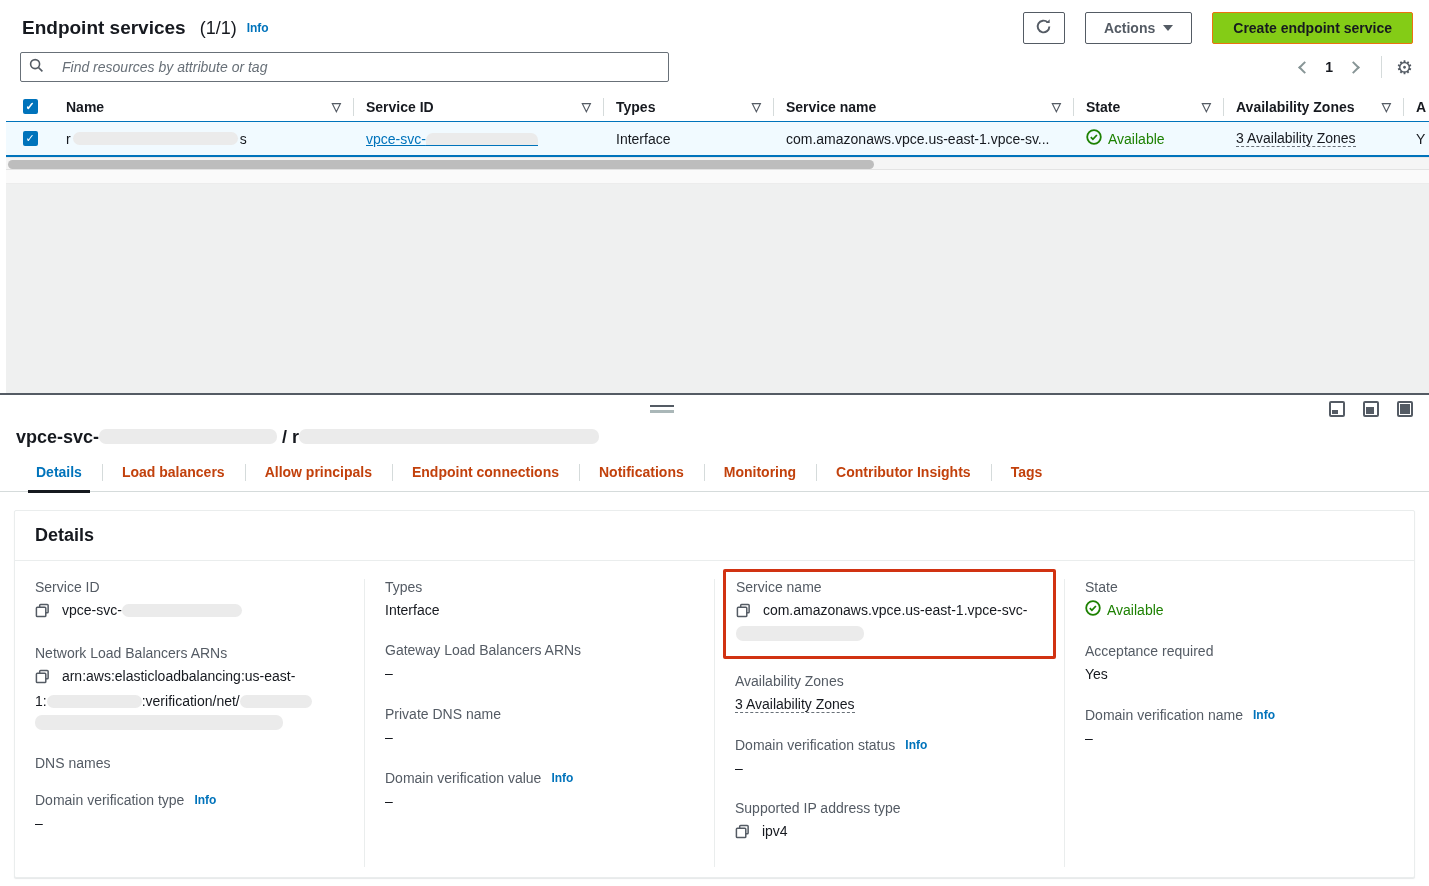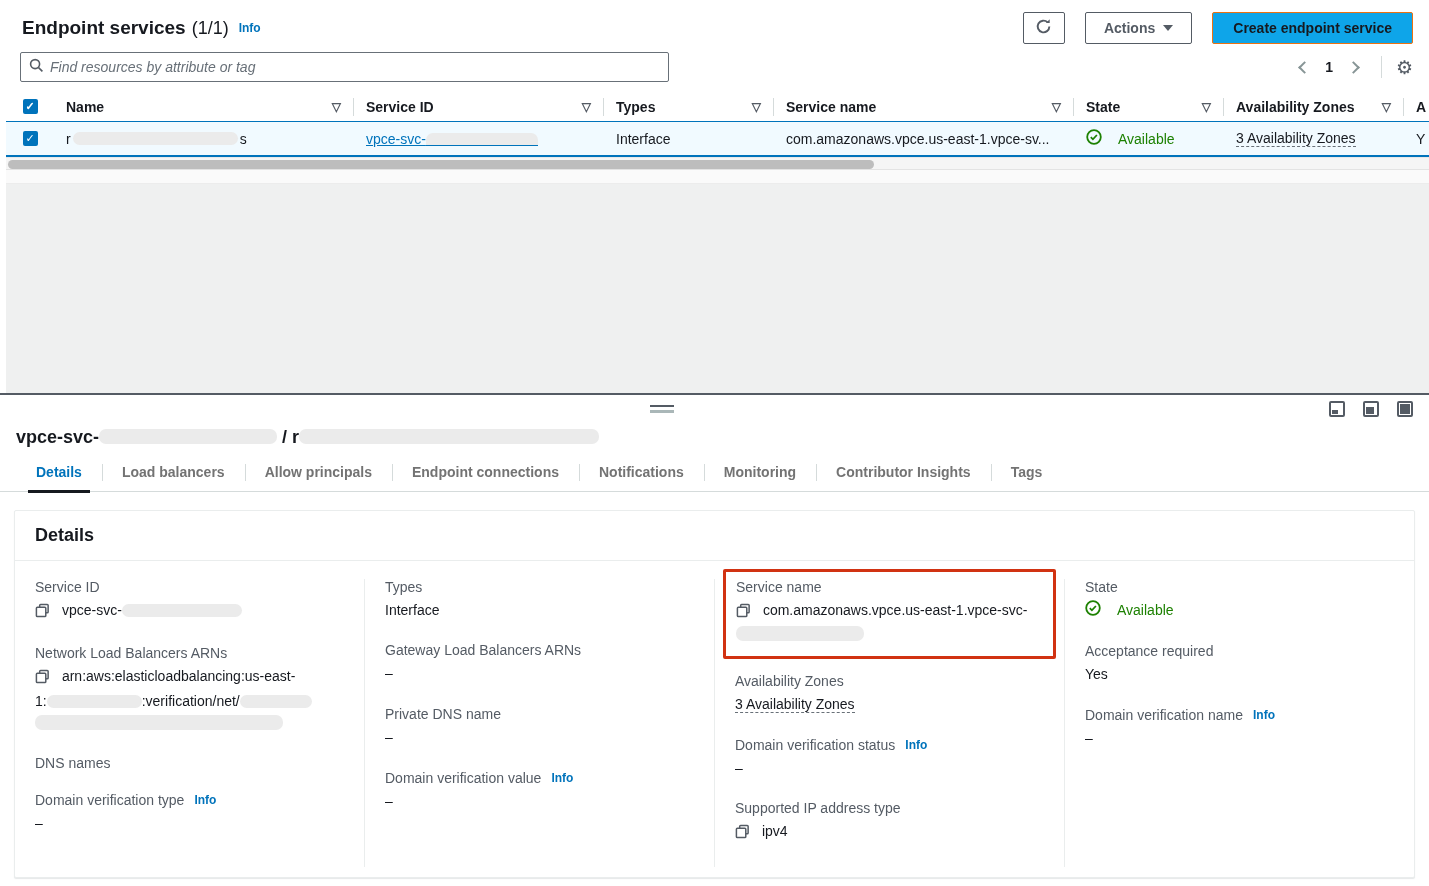--- a/index.html
+++ b/index.html
@@ -11,7 +11,7 @@
 
   .top-header { display: flex; align-items: center; padding: 12px 16px 6px 16px; }
   .page-title { font-size: 19px; font-weight: bold; }
-  .page-count { font-size: 18px; font-weight: normal; color: #16191f; margin-left: 6px; }
+  .page-count { font-size: 18px; font-weight: normal; color: #16191f; margin-left: 14px; }
   .info-link { font-size: 12px; font-weight: bold; color: #0073bb; margin-left: 10px; cursor: pointer; }
   .top-buttons { margin-left: auto; display: flex; gap: 20px; align-items: center; }
   .btn { border: 1px solid #545b64; background: #fff; border-radius: 2px; height: 32px;

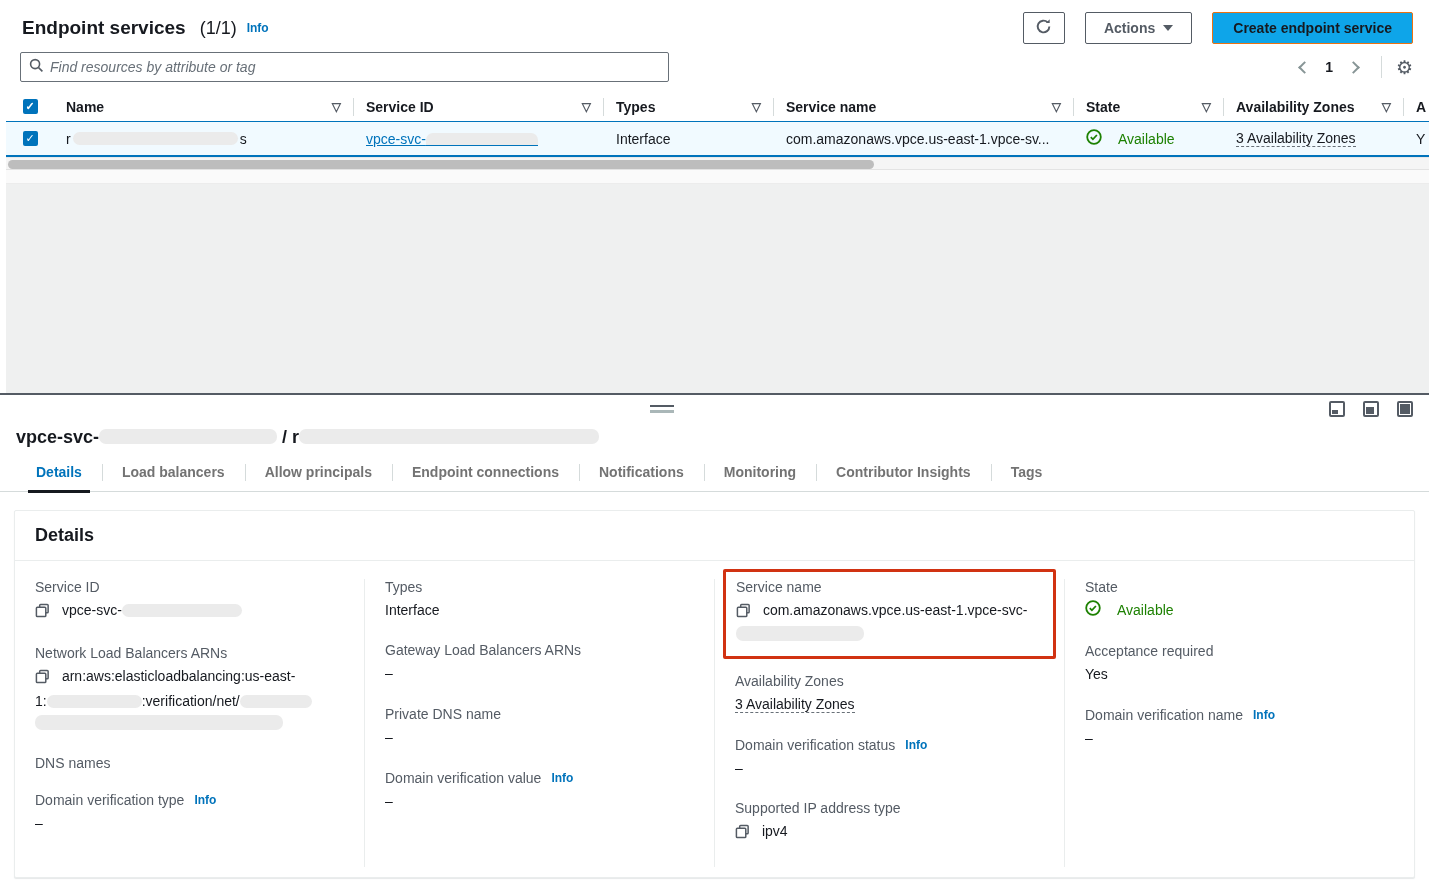--- a/index.html
+++ b/index.html
@@ -21,7 +21,7 @@
   .btn-actions { padding: 0 18px; gap: 8px; }
   .caret-down { width: 0; height: 0; border-left: 5px solid transparent; border-right: 5px solid transparent;
     border-top: 6px solid #545b64; display: inline-block; }
-  .btn-primary { background: #0ea5e9; border: 1px solid #ec7211; color: #16191f; padding: 0 20px; }
+  .btn-primary { background: #84cc16; border: 1px solid #ec7211; color: #16191f; padding: 0 20px; }
 
   .search-row { display: flex; align-items: center; padding: 2px 16px 10px 14px; }
   .search-box { width: 649px; height: 30px; border: 1px solid #687078; border-radius: 2px;

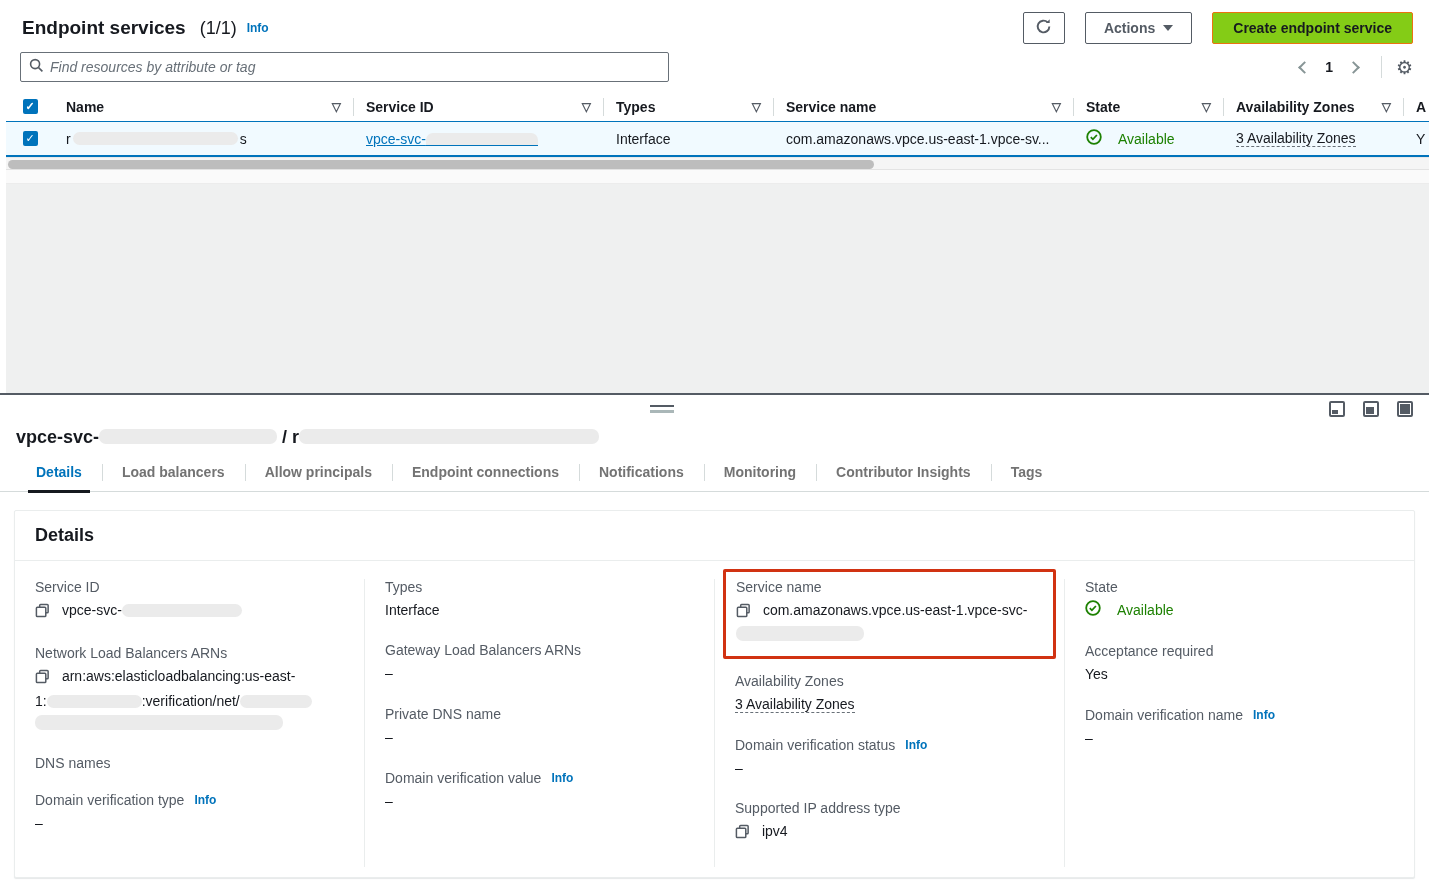--- a/index.html
+++ b/index.html
@@ -26,7 +26,7 @@
   .search-row { display: flex; align-items: center; padding: 2px 16px 10px 14px; }
   .search-box { width: 649px; height: 30px; border: 1px solid #687078; border-radius: 2px;
     display: flex; align-items: center; padding: 0 8px; background: #fff; }
-  .search-box input { border: none; outline: none; flex: 1; font-size: 14px; margin-left: 6px;
+  .search-box input { border: none; outline: none; flex: 1; font-size: 14px; margin-left: 18px;
     font-family: "Liberation Sans", sans-serif; color: #16191f; background: transparent; }
   .search-box input::placeholder { font-style: italic; color: #687078; }
   .pagination { margin-left: auto; display: flex; align-items: center; gap: 6px; }

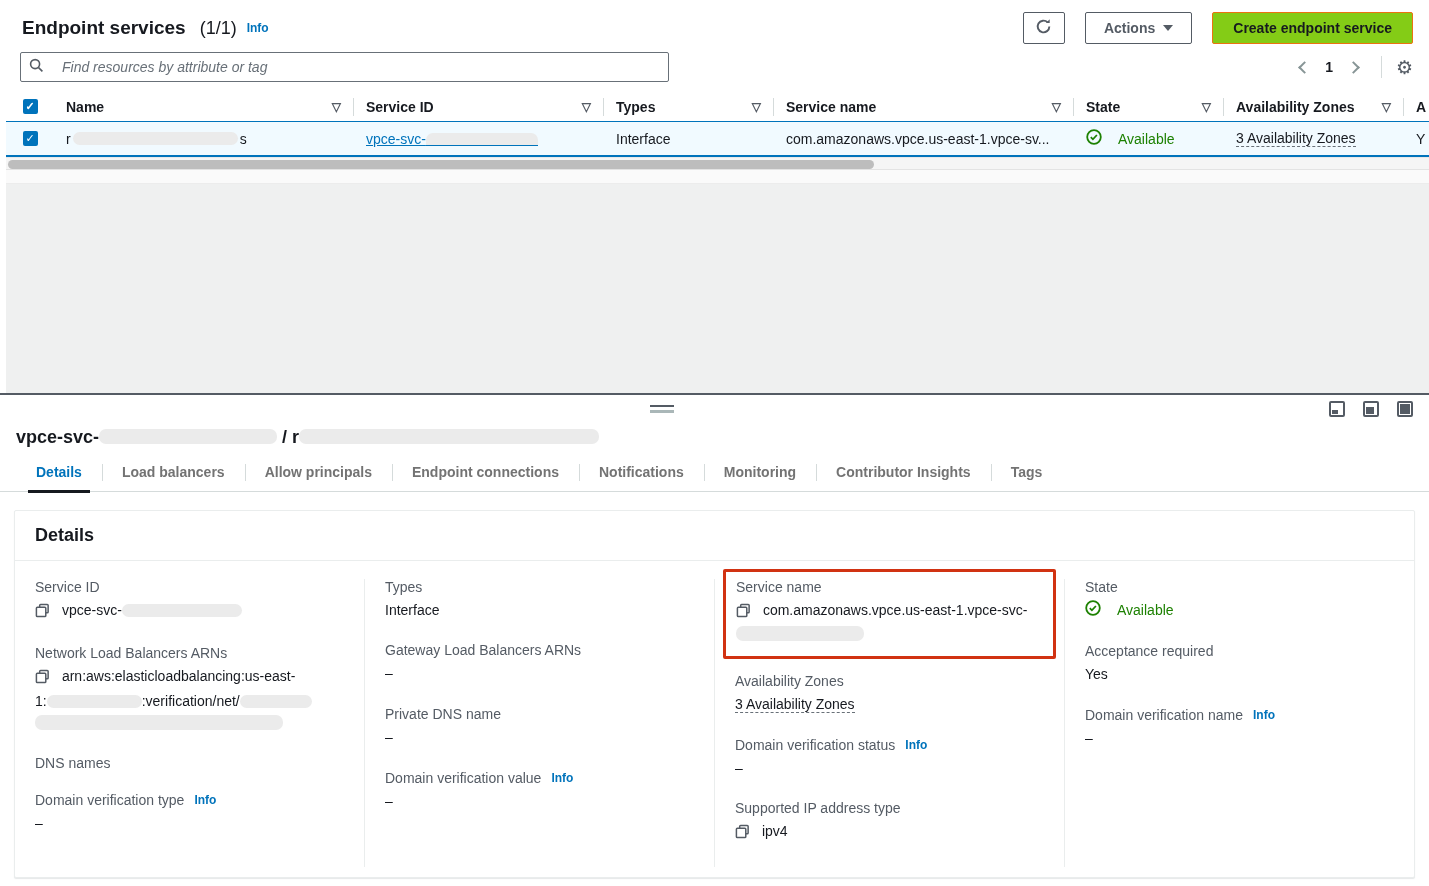--- a/index.html
+++ b/index.html
@@ -59,7 +59,7 @@
     font-size: 11px; display: flex; align-items: center; justify-content: center; cursor: pointer; }
   .link { color: #0073bb; text-decoration: underline; cursor: pointer; }
   .redact { display: inline-block; background: #ebebeb; border-radius: 7px; height: 13px; vertical-align: -2px; }
-  .state-ok { color: #1d8102; display: inline-flex; align-items: center; gap: 16px; }
+  .state-ok { color: #1d8102; display: inline-flex; align-items: center; gap: 6px; }
   .dashed-link { border-bottom: 1px dashed #687078; cursor: pointer; }
 
   .hscroll { height: 13px; background: #f5f5f5; border-top: 1px solid #e9e9e9; border-bottom: 1px solid #e3e3e3; position: relative; }

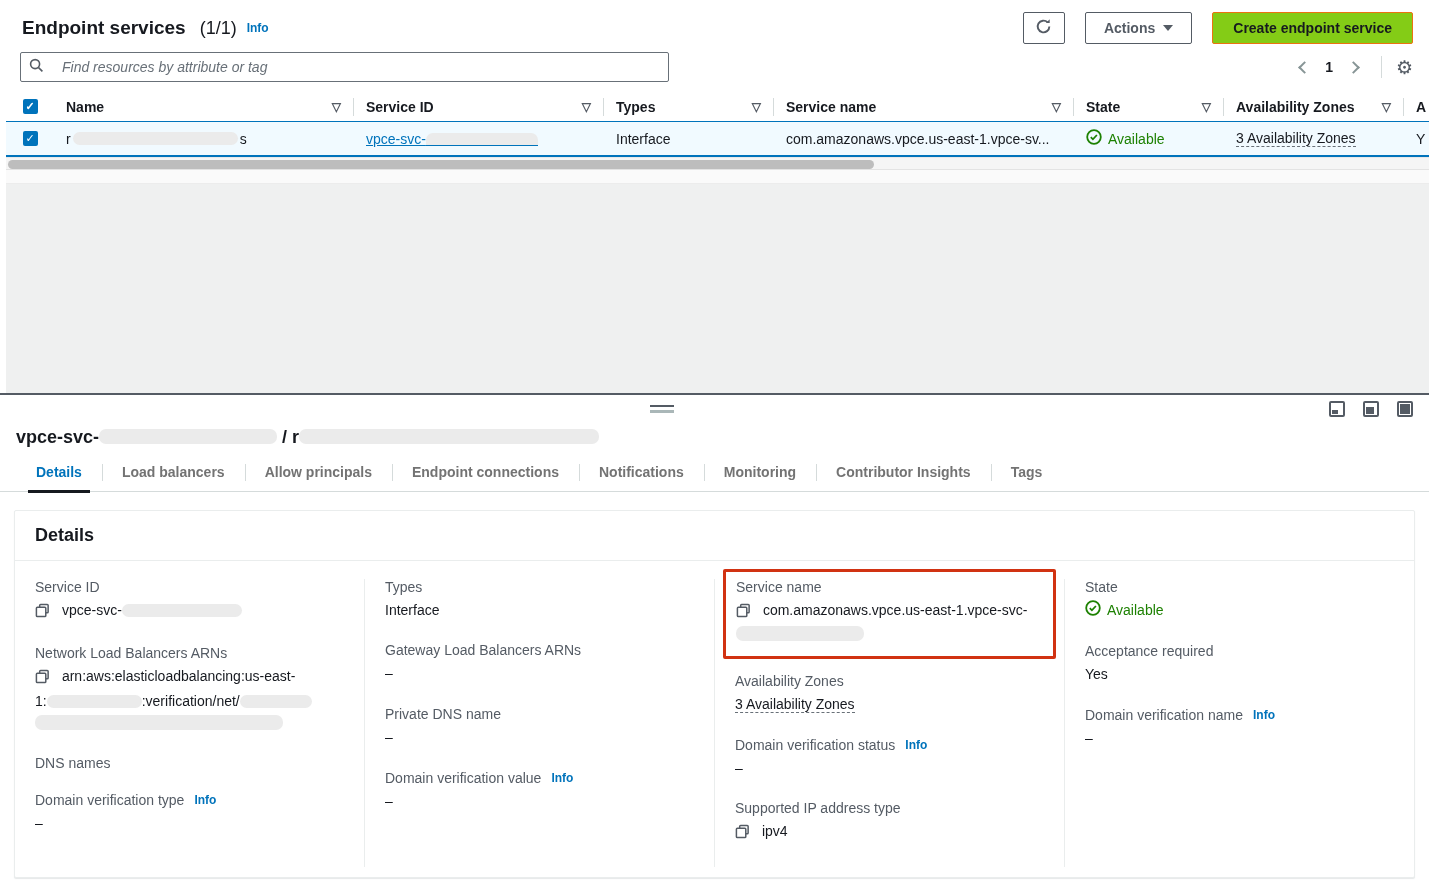--- a/index.html
+++ b/index.html
@@ -83,7 +83,7 @@
   .panel-title { padding: 2px 16px 10px 16px; font-size: 18px; font-weight: bold; }
 
   .tabs { display: flex; align-items: flex-end; padding-left: 16px; border-bottom: 1px solid #d5dbdb; }
-  .tab { font-size: 14px; font-weight: bold; color: #737373; padding: 6px 20px 11px 20px;
+  .tab { font-size: 14px; font-weight: bold; color: #c2410c; padding: 6px 20px 11px 20px;
     cursor: pointer; position: relative; }
   .tab + .tab::before { content: ""; position: absolute; left: 0; top: 6px; bottom: 10px; width: 1px; background: #d5dbdb; }
   .tab.active { color: #0073bb; }

